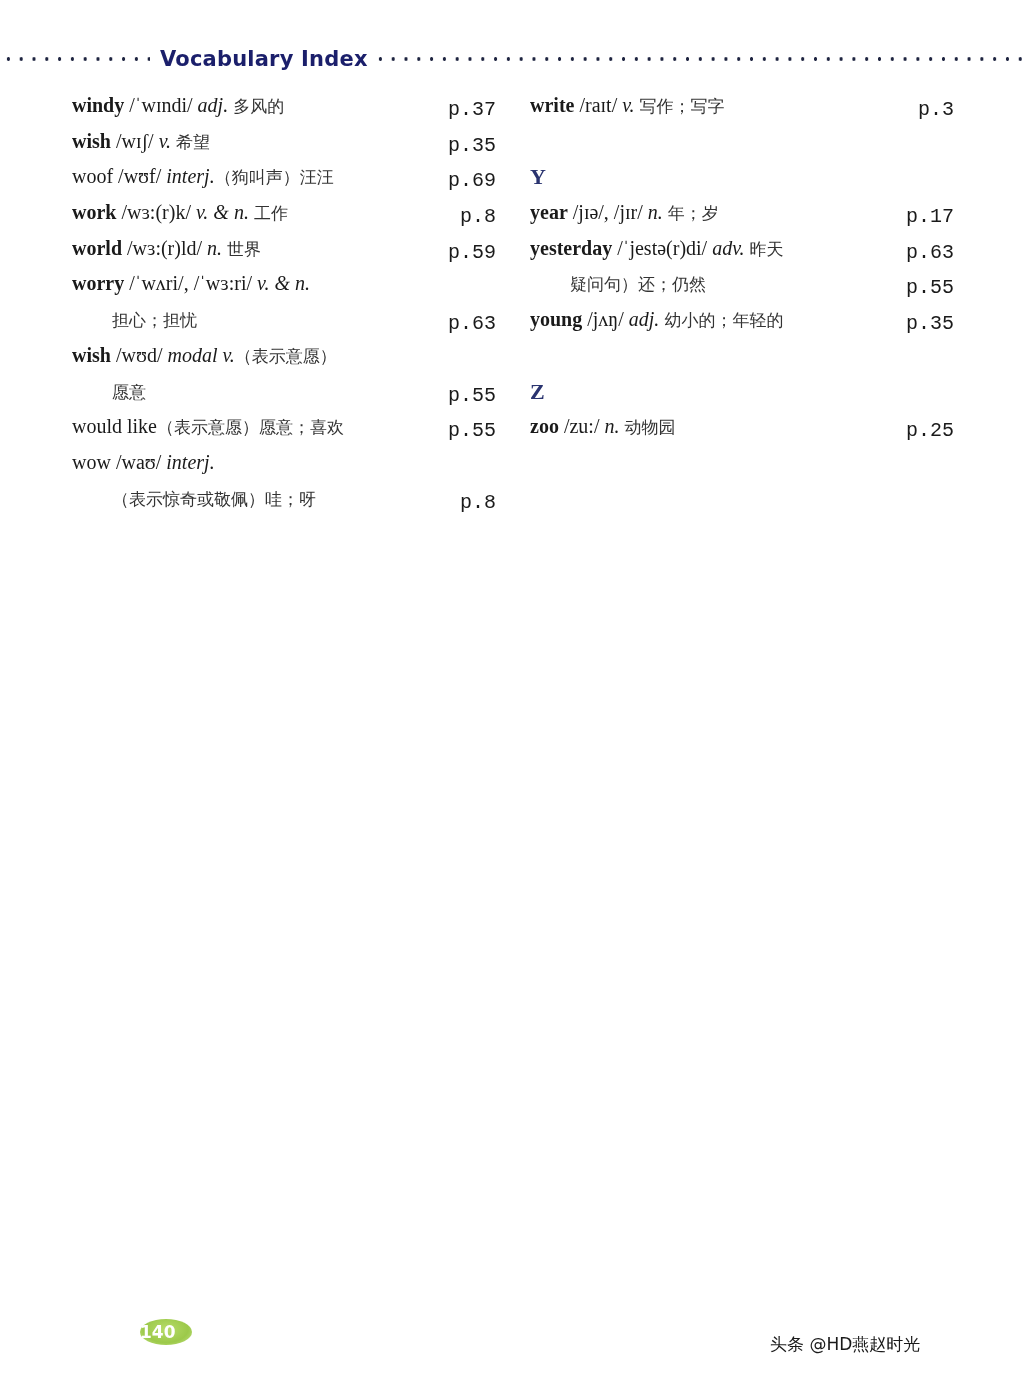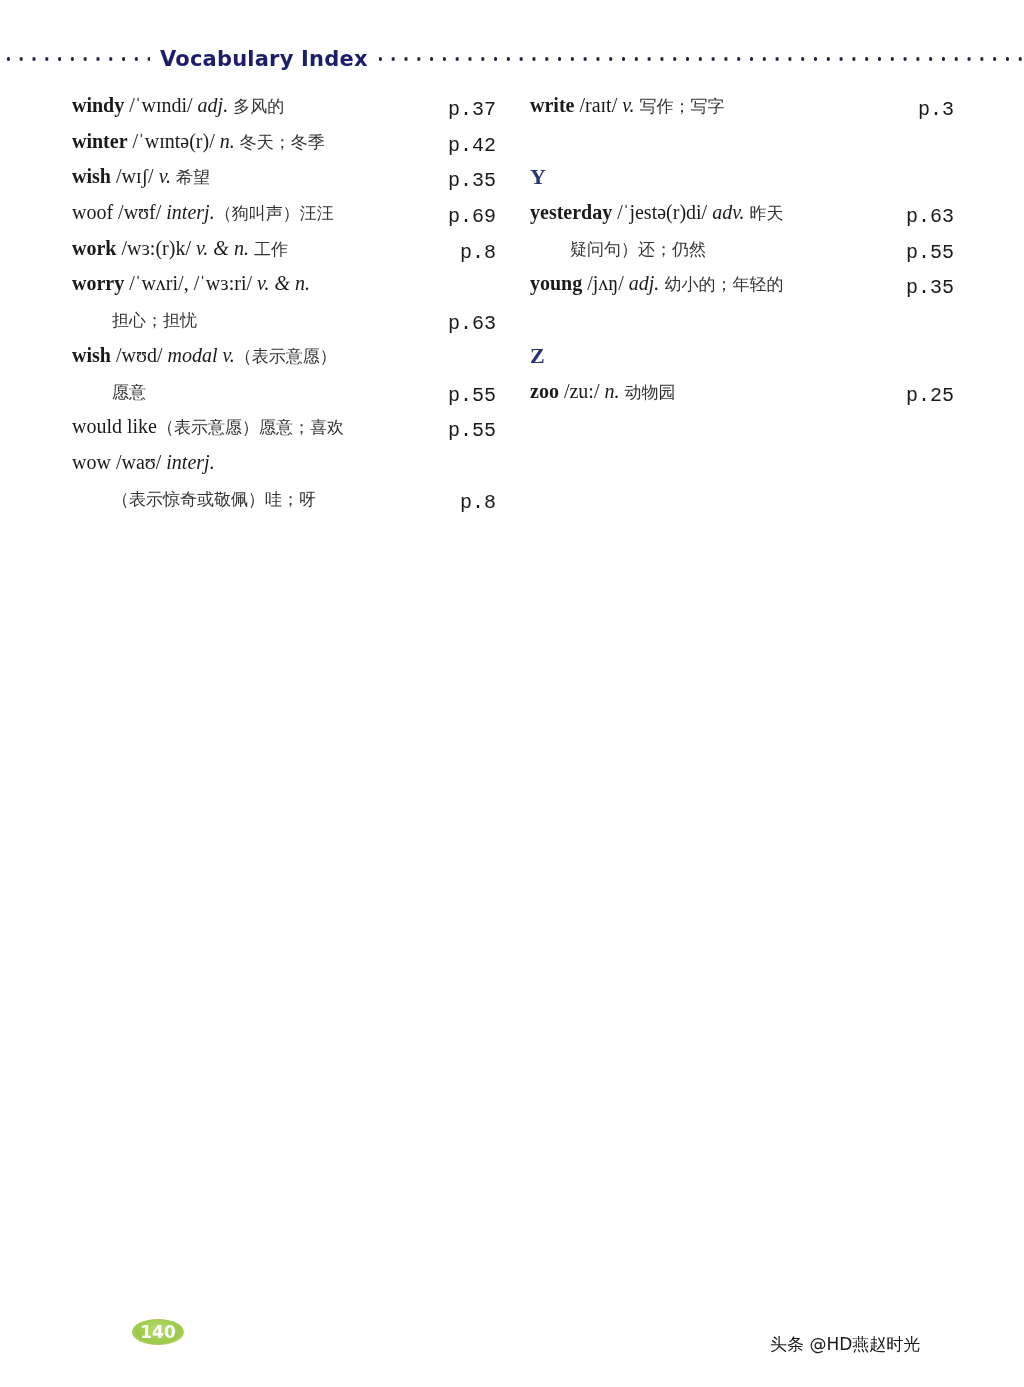--- a/index.html
+++ b/index.html
@@ -120,13 +120,6 @@
     <span class="page">p.37</span>
   </div>
   <div class="row">
-    <span class="word">winter</span>
-    <span>/ˈwɪntə(r)/</span>
-    <span class="pos">n.</span>
-    <span class="cn">冬天；冬季</span>
-    <span class="page">p.42</span>
-  </div>
-  <div class="row">
     <span class="word">wish</span>
     <span>/wɪʃ/</span>
     <span class="pos">v.</span>

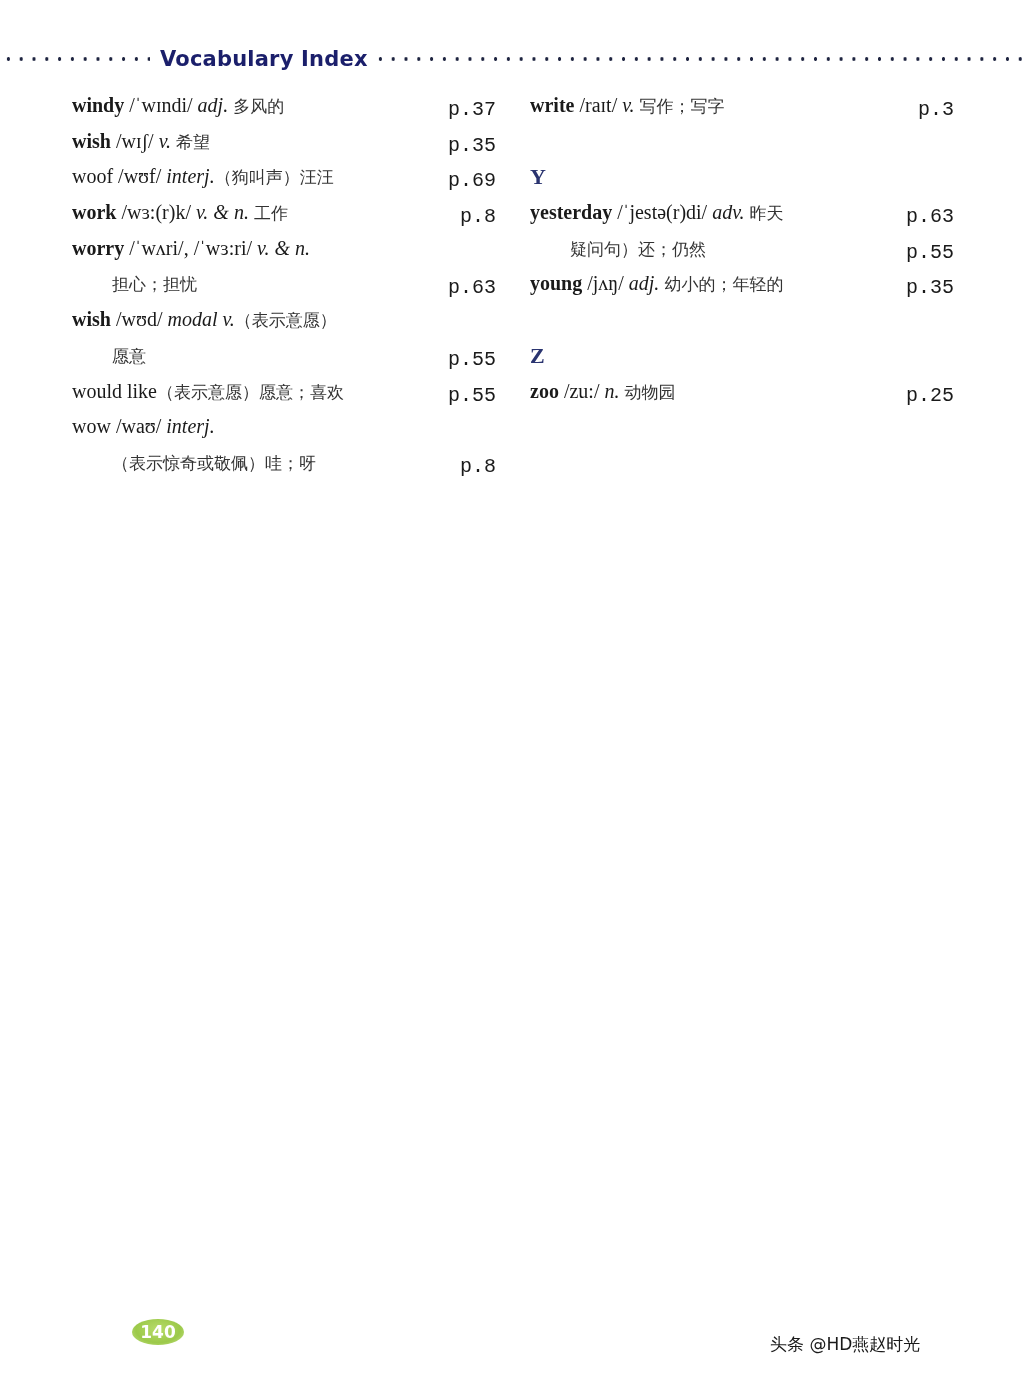--- a/index.html
+++ b/index.html
@@ -185,6 +185,13 @@
     <span class="letter-head">Y</span>
   </div>
   <div class="row">
+    <span class="word">year</span>
+    <span>/jɪə/, /jɪr/</span>
+    <span class="pos">n.</span>
+    <span class="cn">年；岁</span>
+    <span class="page">p.17</span>
+  </div>
+  <div class="row">
     <span class="word">yesterday</span>
     <span>/ˈjestə(r)di/</span>
     <span class="pos">adv.</span>

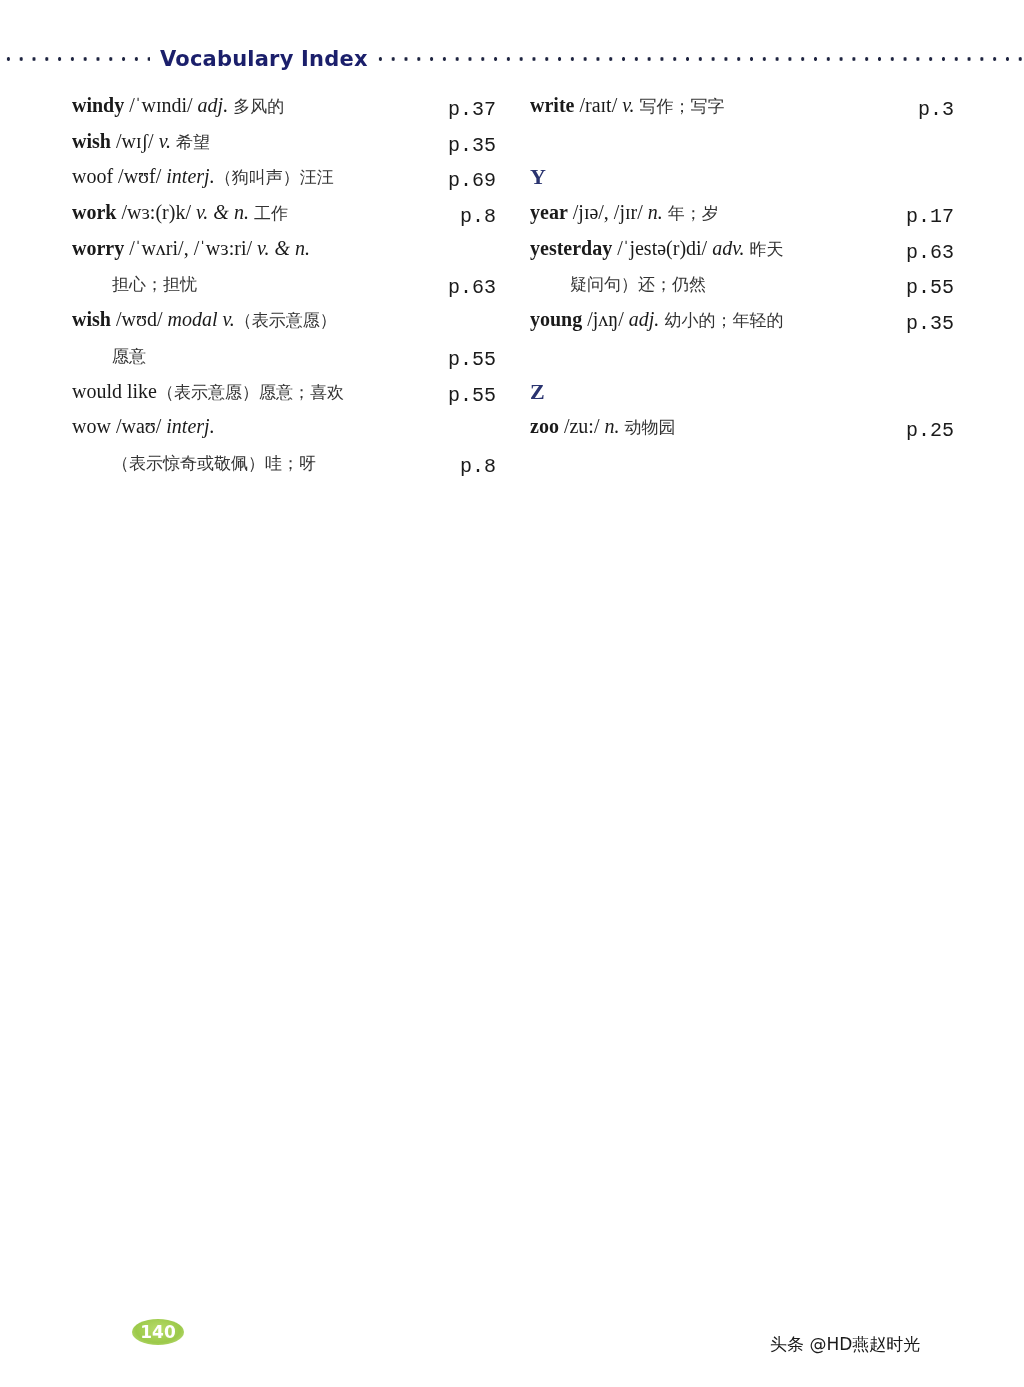--- a/index.html
+++ b/index.html
@@ -140,6 +140,13 @@
     <span class="page">p.8</span>
   </div>
   <div class="row">
+    <span class="word">world</span>
+    <span>/wɜ:(r)ld/</span>
+    <span class="pos">n.</span>
+    <span class="cn">世界</span>
+    <span class="page">p.59</span>
+  </div>
+  <div class="row">
     <span class="word">worry</span>
     <span>/ˈwʌri/, /ˈwɜ:ri/</span>
     <span class="pos">v. &amp; n.</span>

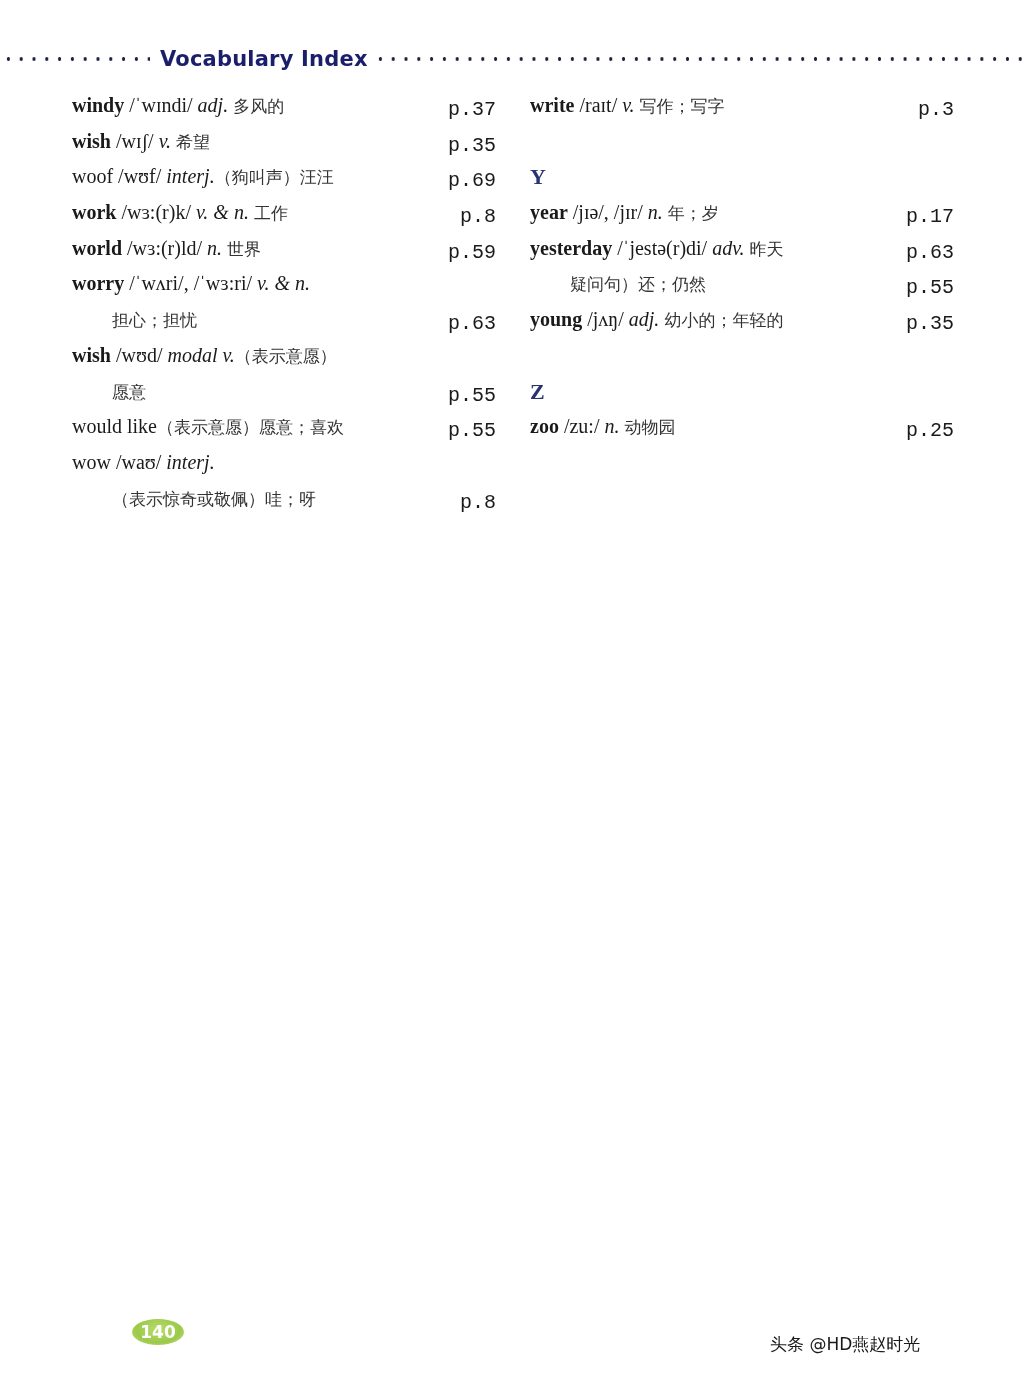--- a/index.html
+++ b/index.html
@@ -78,7 +78,7 @@
     .spacer { height: 35.7px; }
     .page-badge {
       position: absolute;
-      left: 132px;
+      left: 140px;
       top: 1319px;
       width: 52px;
       height: 26px;
@@ -88,7 +88,6 @@
       font-family: "DejaVu Sans", sans-serif;
       font-weight: bold;
       font-size: 17px;
-      text-align: center;
       line-height: 26px;
     }
     .watermark {

